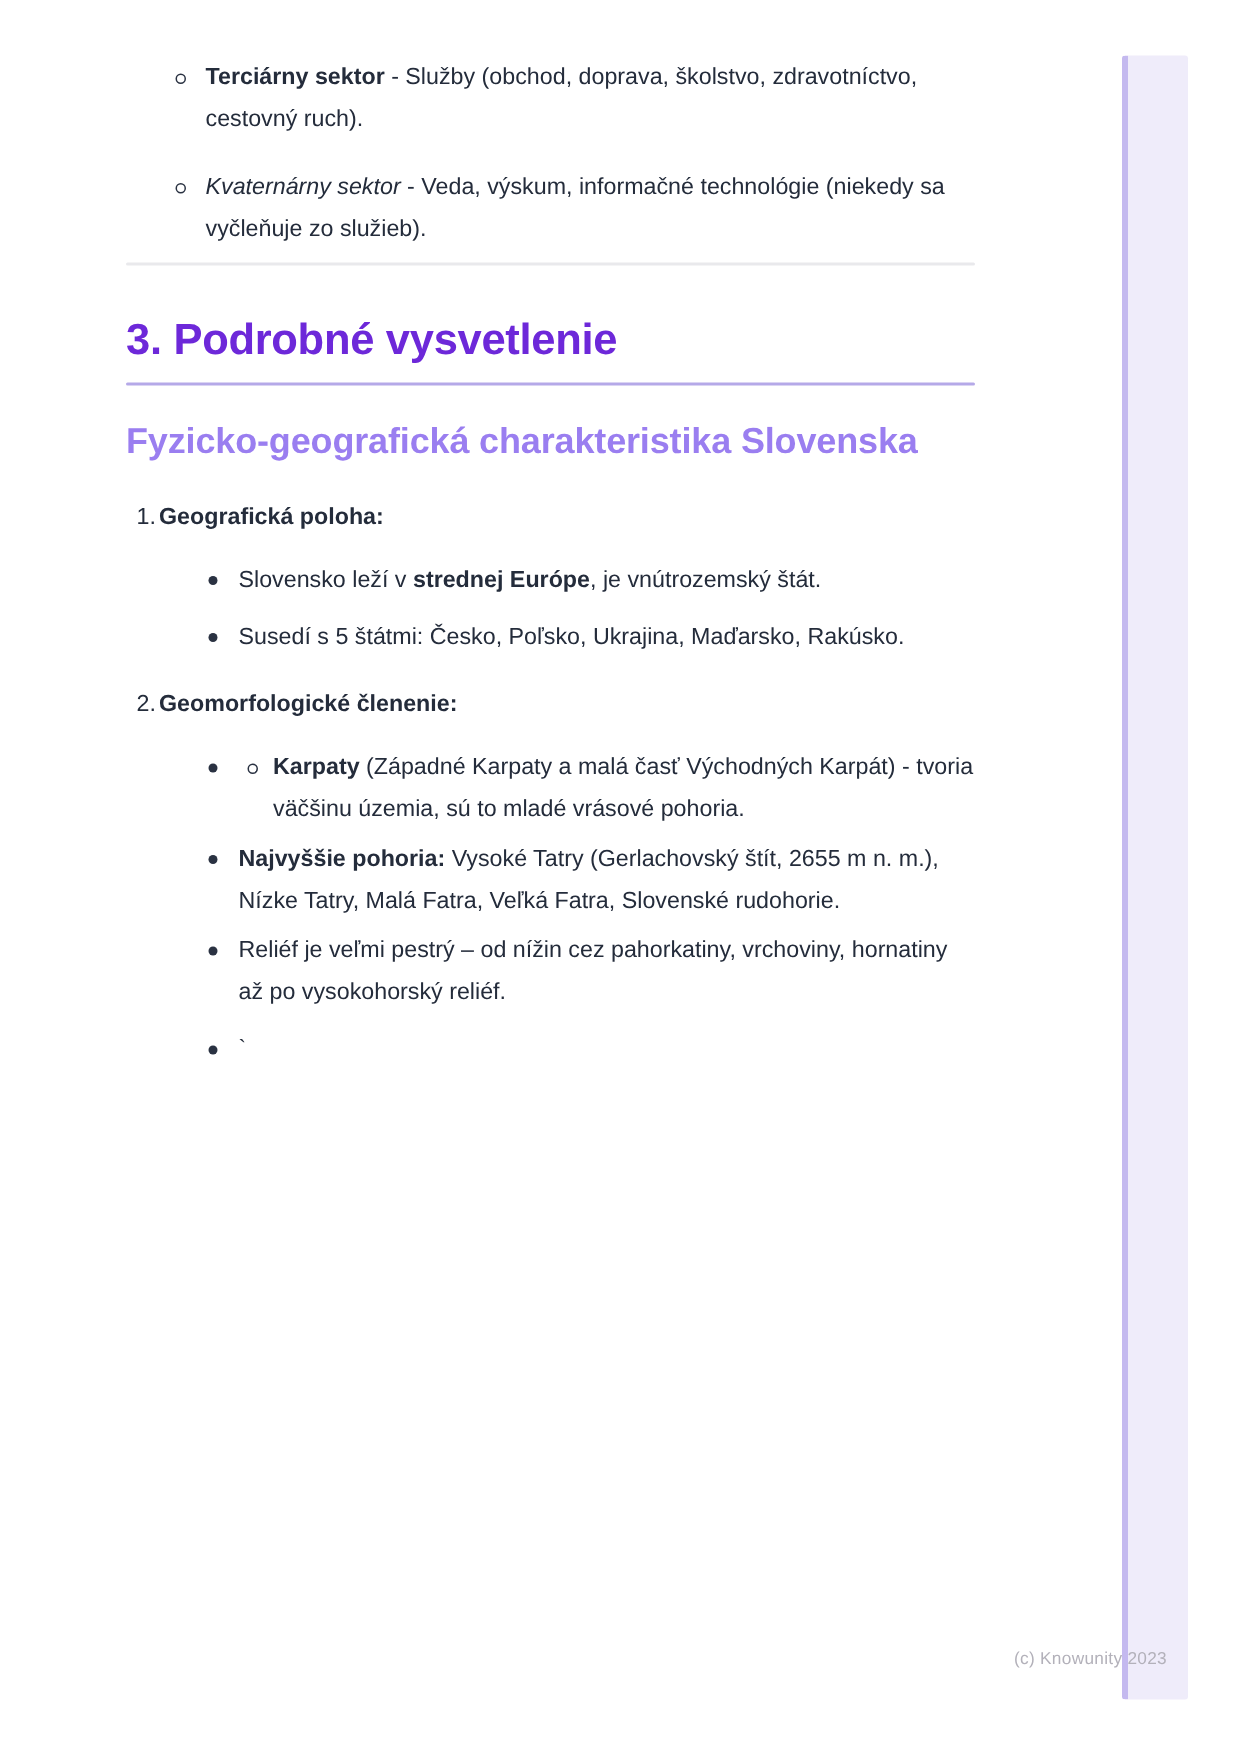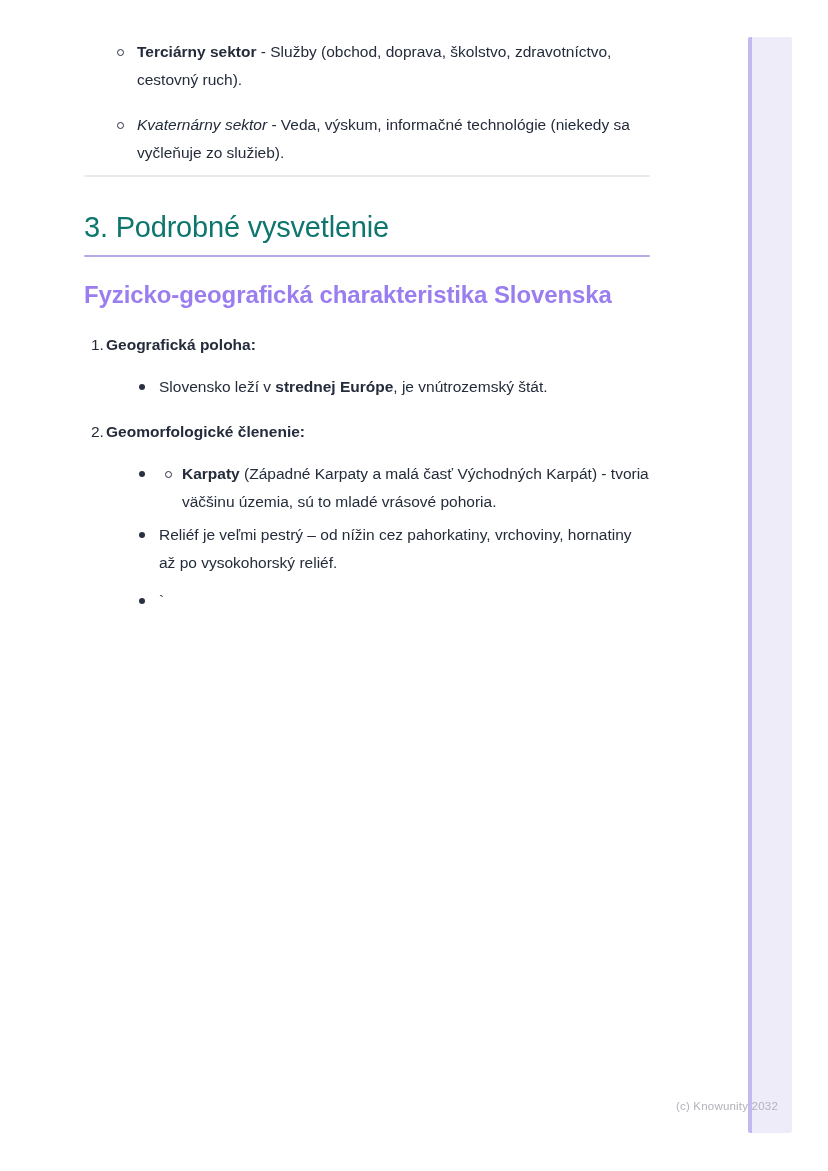--- a/index.html
+++ b/index.html
@@ -30,7 +30,7 @@
   .divider-purple{height:2px;background:#b5a9e8;border-radius:1px;margin-top:11px;}
 
   
-  .h1{margin-top:33px;font-size:29px;line-height:34px;font-weight:400;color:#0f766e;letter-spacing:-0.2px;}
+  .h1{margin-top:33px;font-size:29px;line-height:34px;font-weight:700;color:#6d28d9;letter-spacing:-0.2px;}
   .h2{margin-top:24px;font-size:24px;line-height:27px;font-weight:700;color:#9a7ef0;letter-spacing:-0.1px;}
 
   

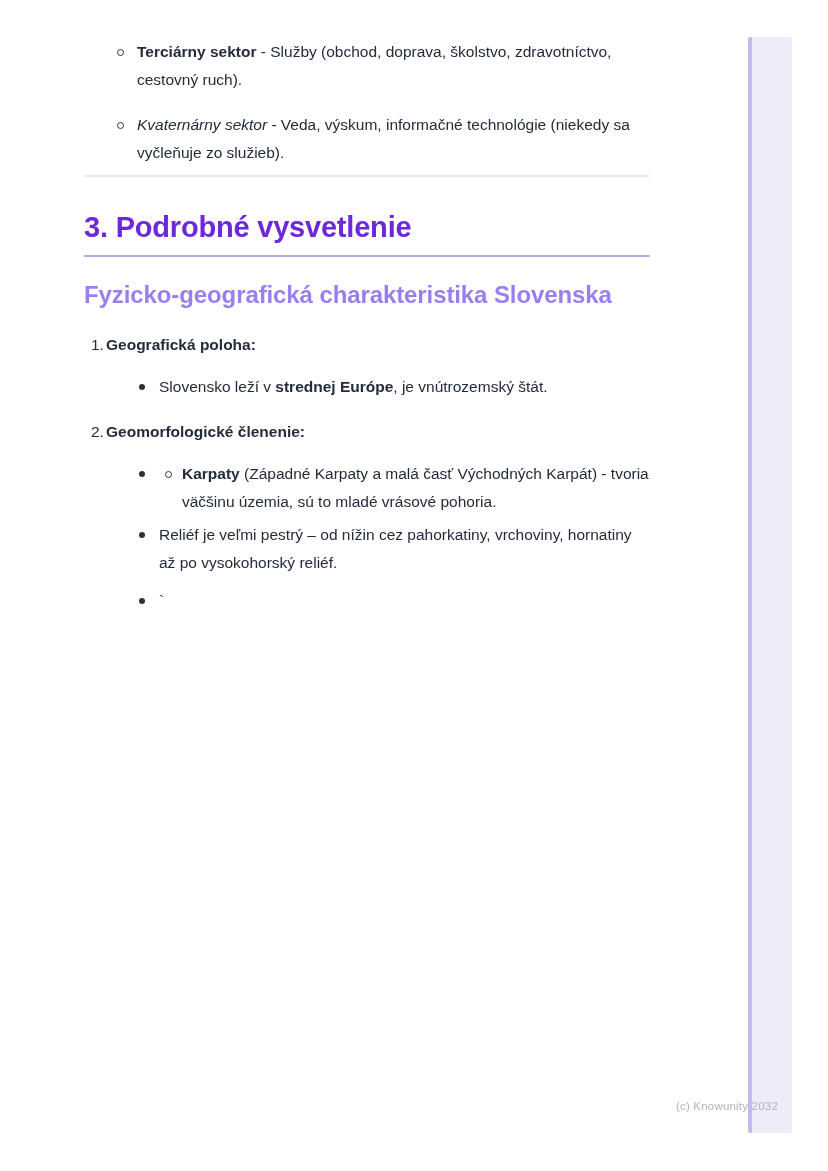--- a/index.html
+++ b/index.html
@@ -94,6 +94,10 @@
           <span class="marker disc"></span>
           <p><span>Slovensko leží v </span><span class="b">strednej Európe</span><span>, je vnútrozemský štát.</span></p>
         </div>
+        <div class="bitem gap">
+          <span class="marker disc"></span>
+          <p><span>Susedí s 5 štátmi: Česko, Poľsko, Ukrajina, Maďarsko, Rakúsko.</span></p>
+        </div>
       </div>
     </div>
 

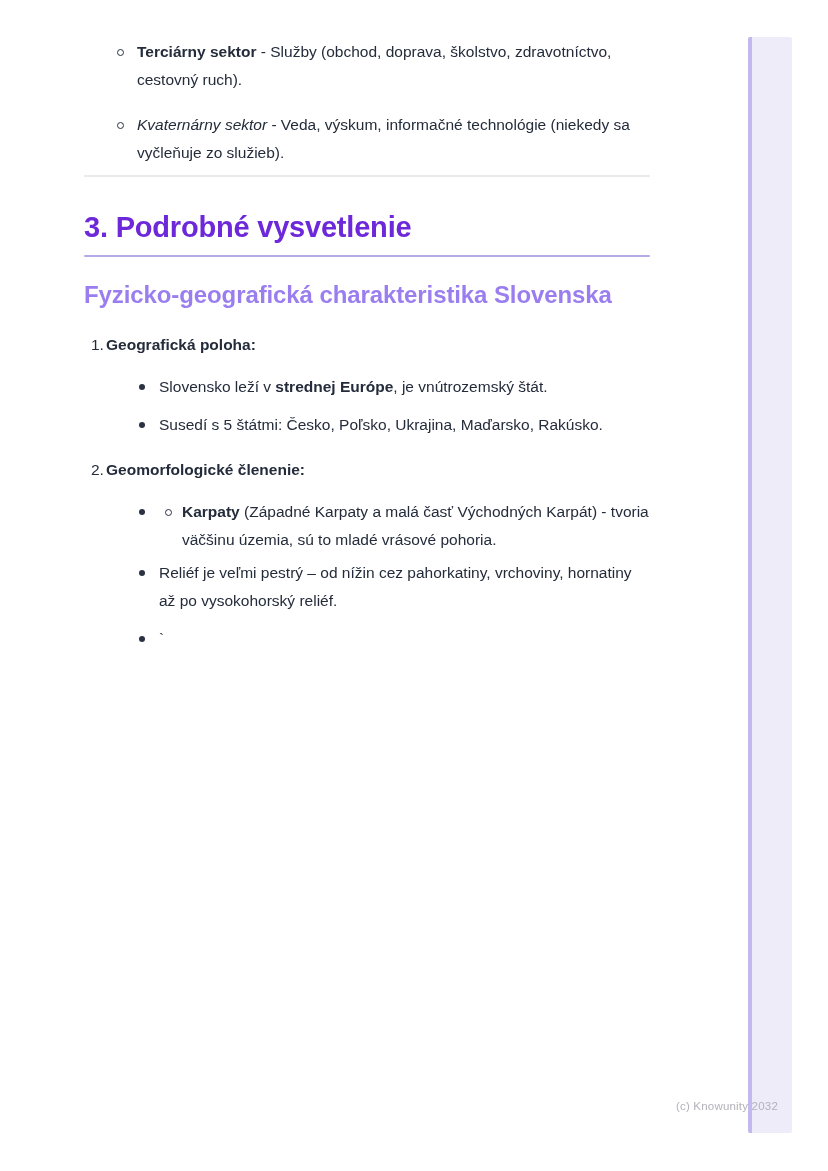--- a/index.html
+++ b/index.html
@@ -116,6 +116,10 @@
           </div>
         </div>
 
+        <div class="bitem gap">
+          <span class="marker disc"></span>
+          <p><span class="b">Najvyššie pohoria:</span><span> Vysoké Tatry (Gerlachovský štít, 2655 m n. m.), Nízke Tatry, Malá Fatra, Veľká Fatra, Slovenské rudohorie.</span></p>
+        </div>
 
         <div class="bitem gap">
           <span class="marker disc"></span>

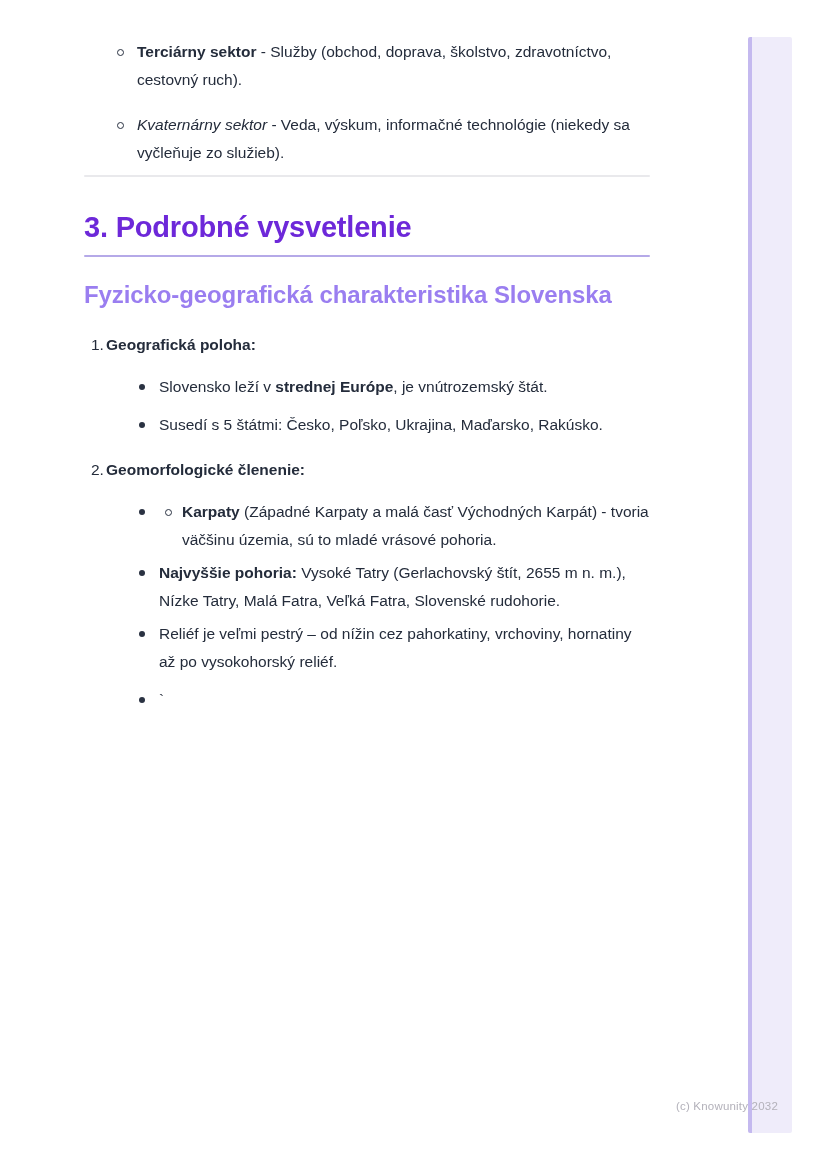--- a/index.html
+++ b/index.html
@@ -139,6 +139,6 @@
 
 <div class="scrollbar"></div>
 
-<div class="footer">(c) Knowunity 2032</div>
+<div class="footer">(c) Knowunity 2023</div>
 
 </body></html>

